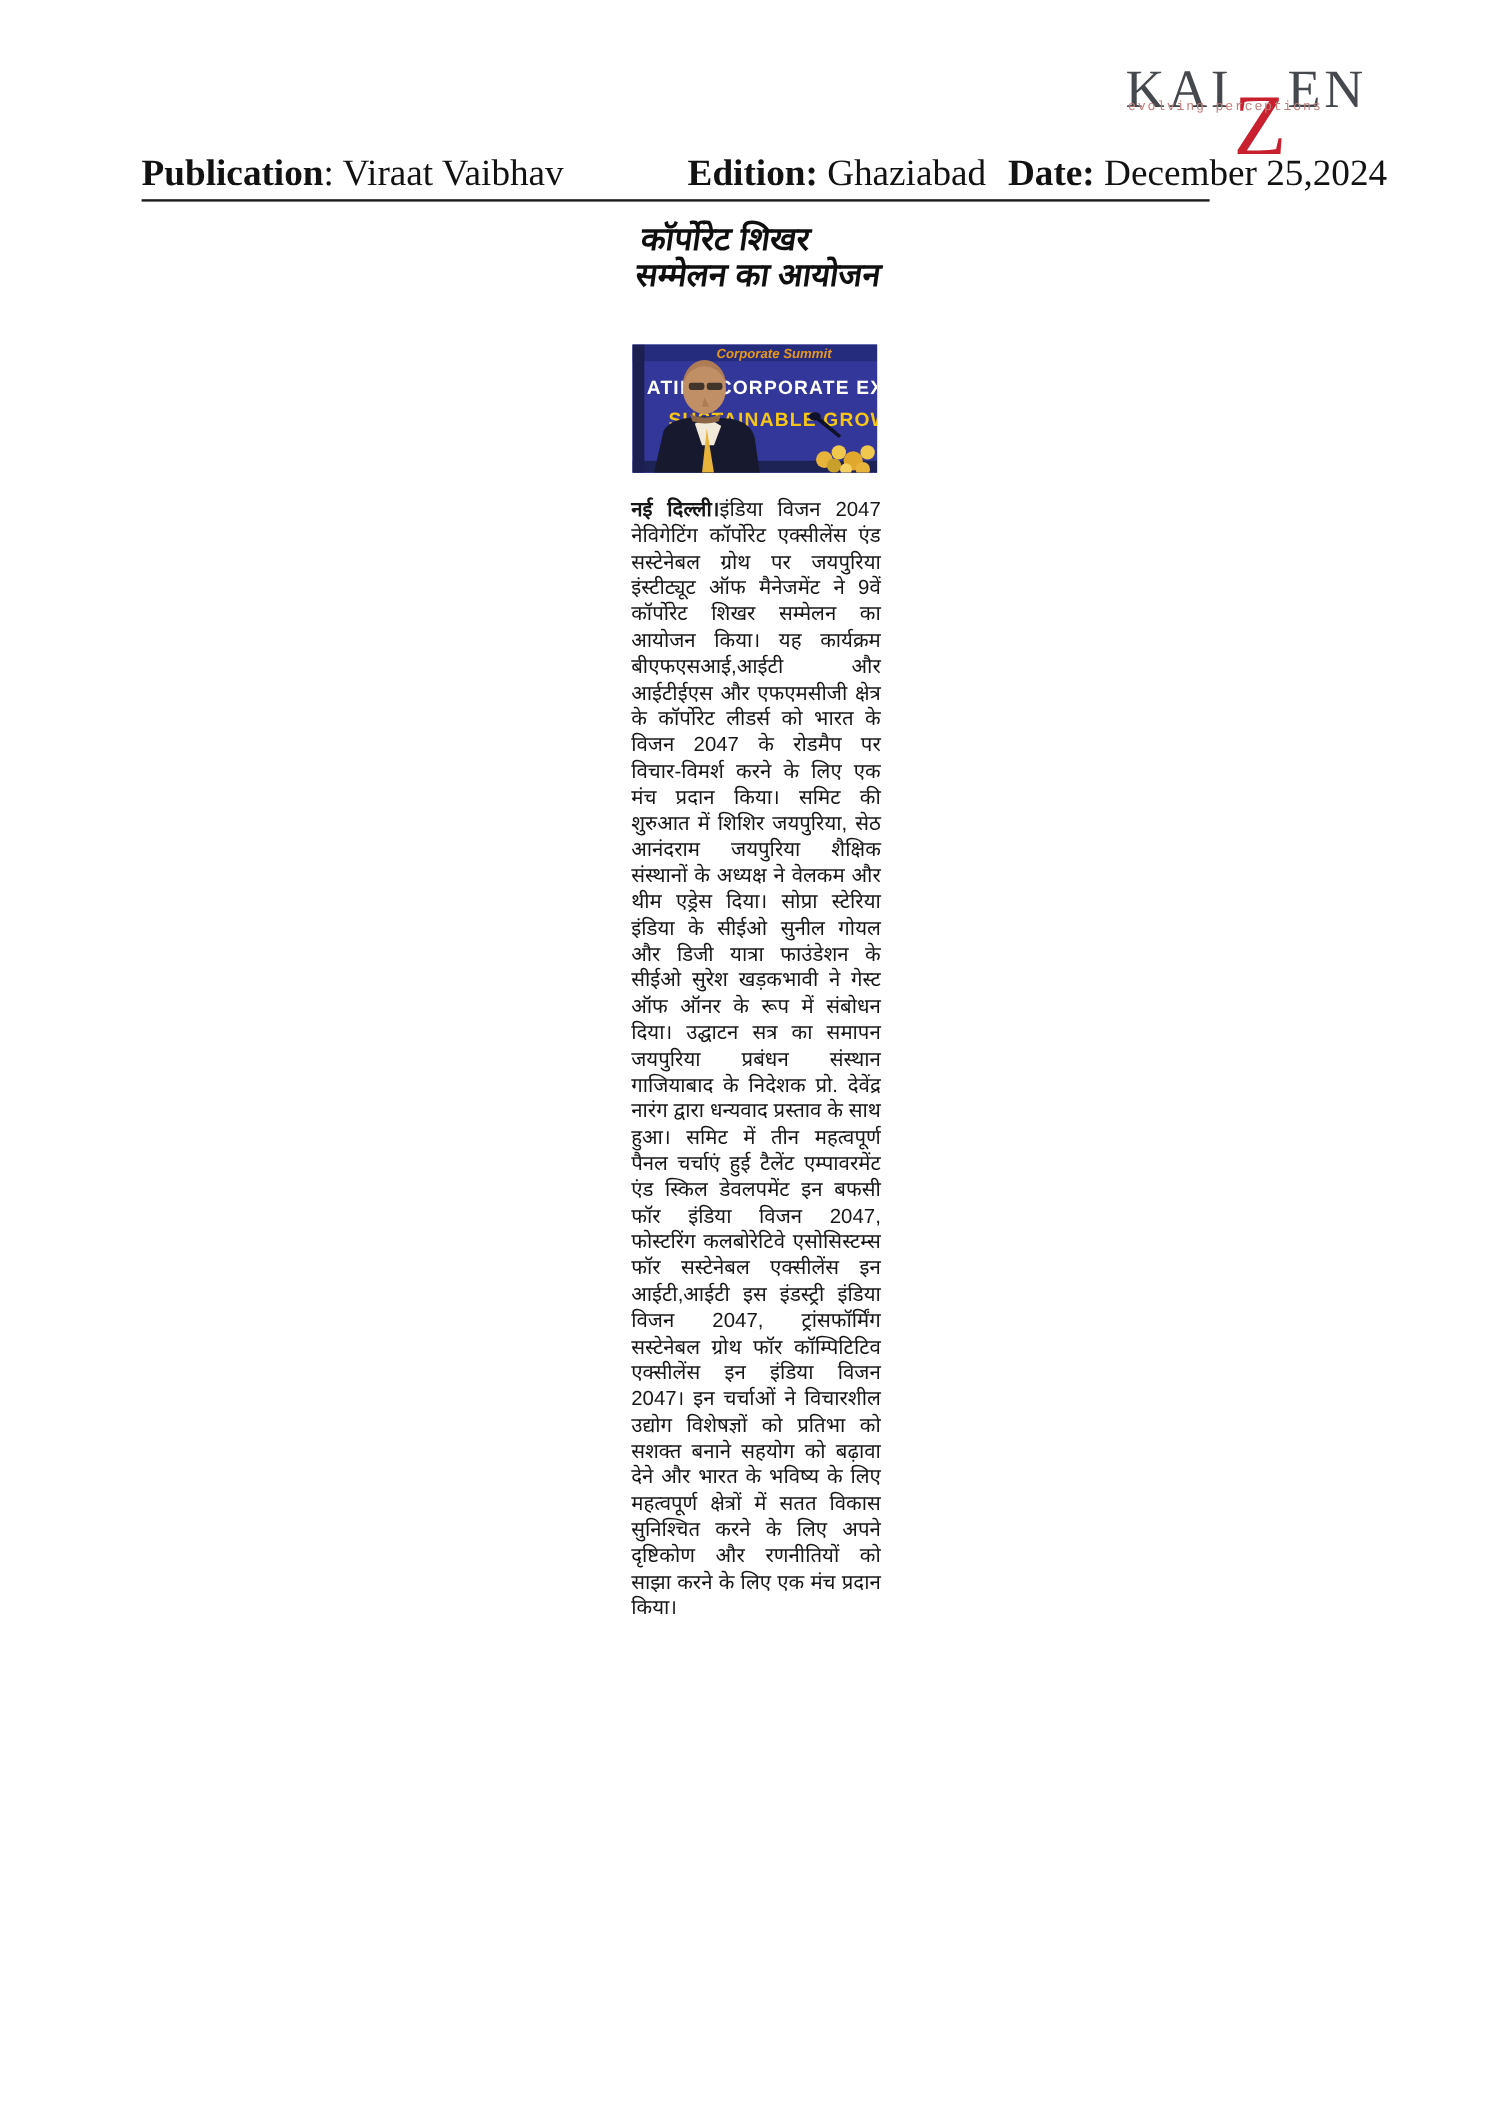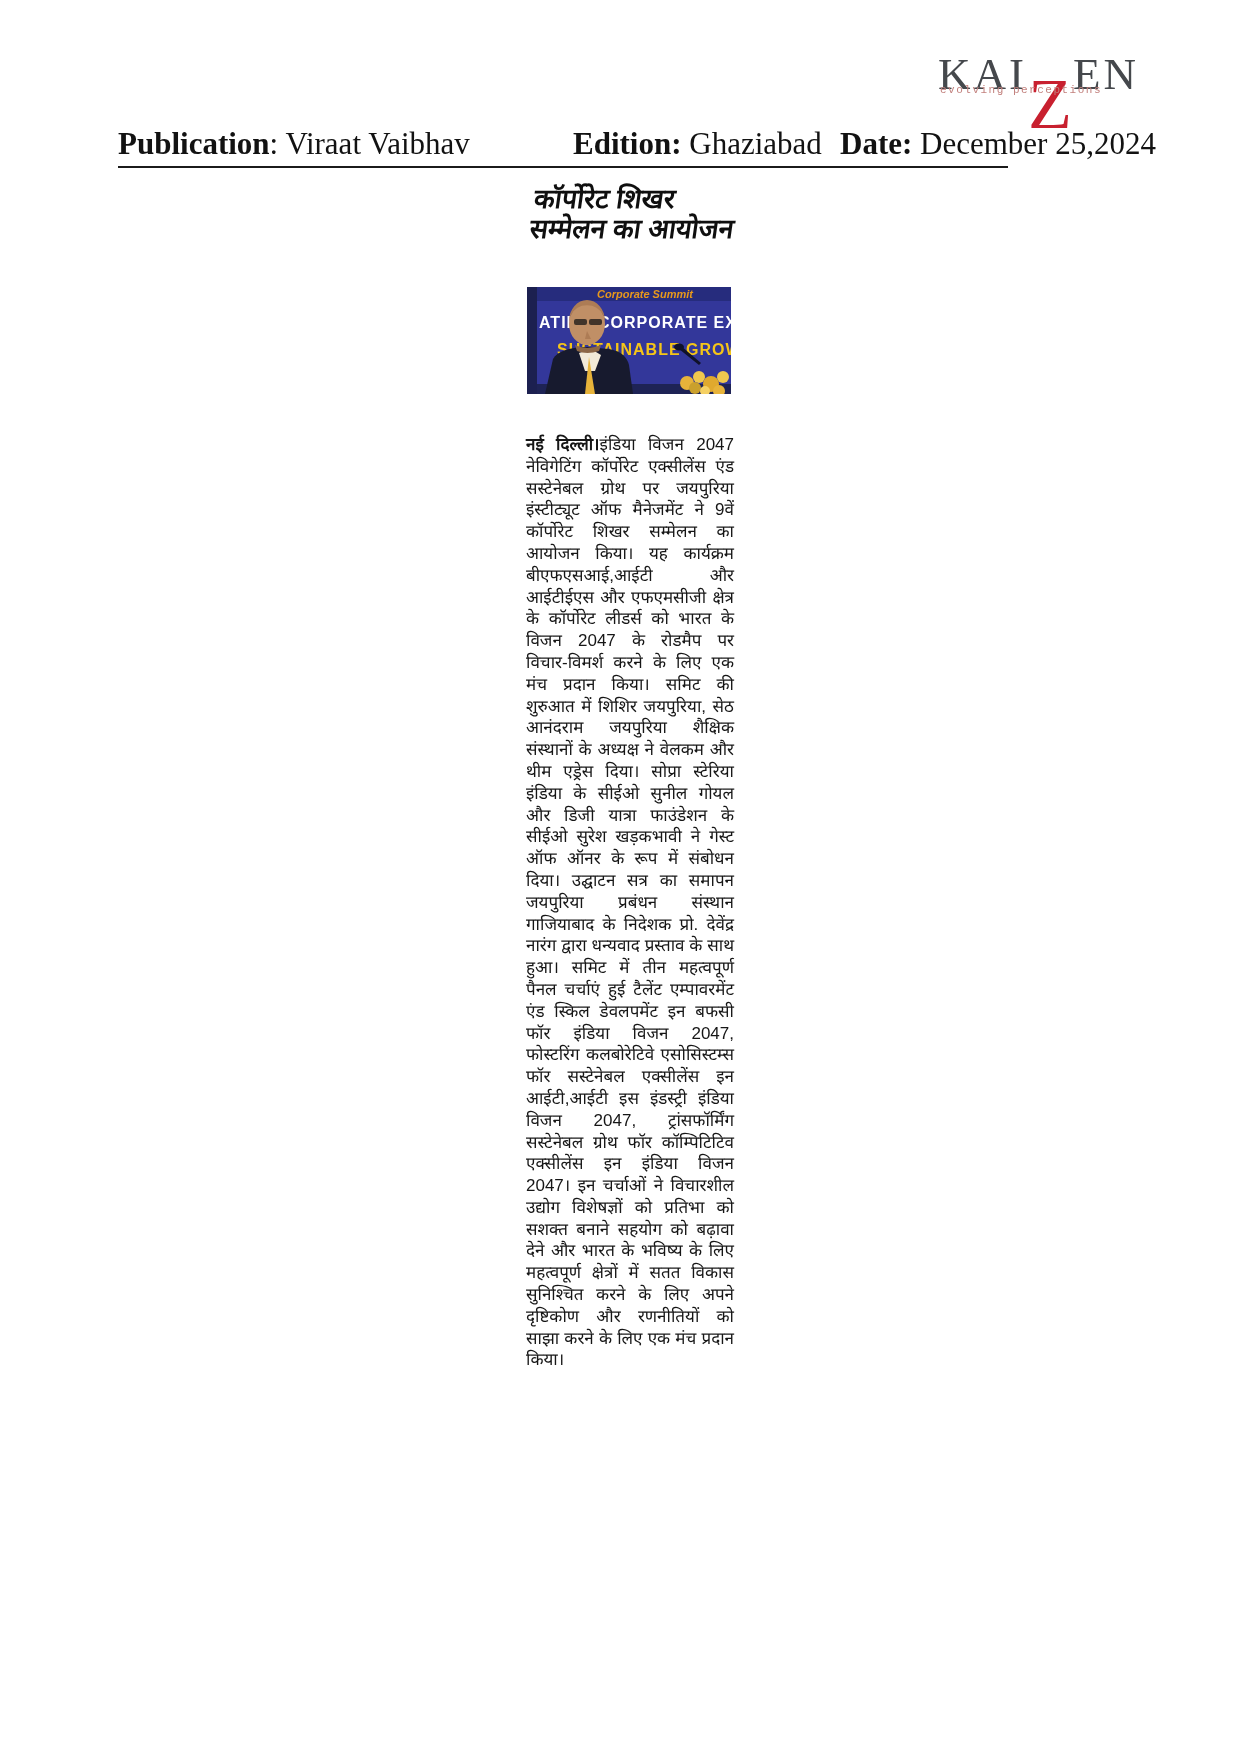--- a/index.html
+++ b/index.html
@@ -59,7 +59,7 @@
   .photo svg{display:block;}
 
   .story{
-    position:absolute;left:526px;top:434px;width:208px;
+    position:absolute;left:526px;top:414px;width:208px;
     font-family:"Liberation Sans", sans-serif;
     font-size:17px;line-height:21.8px;color:#161616;
     text-align:justify;

